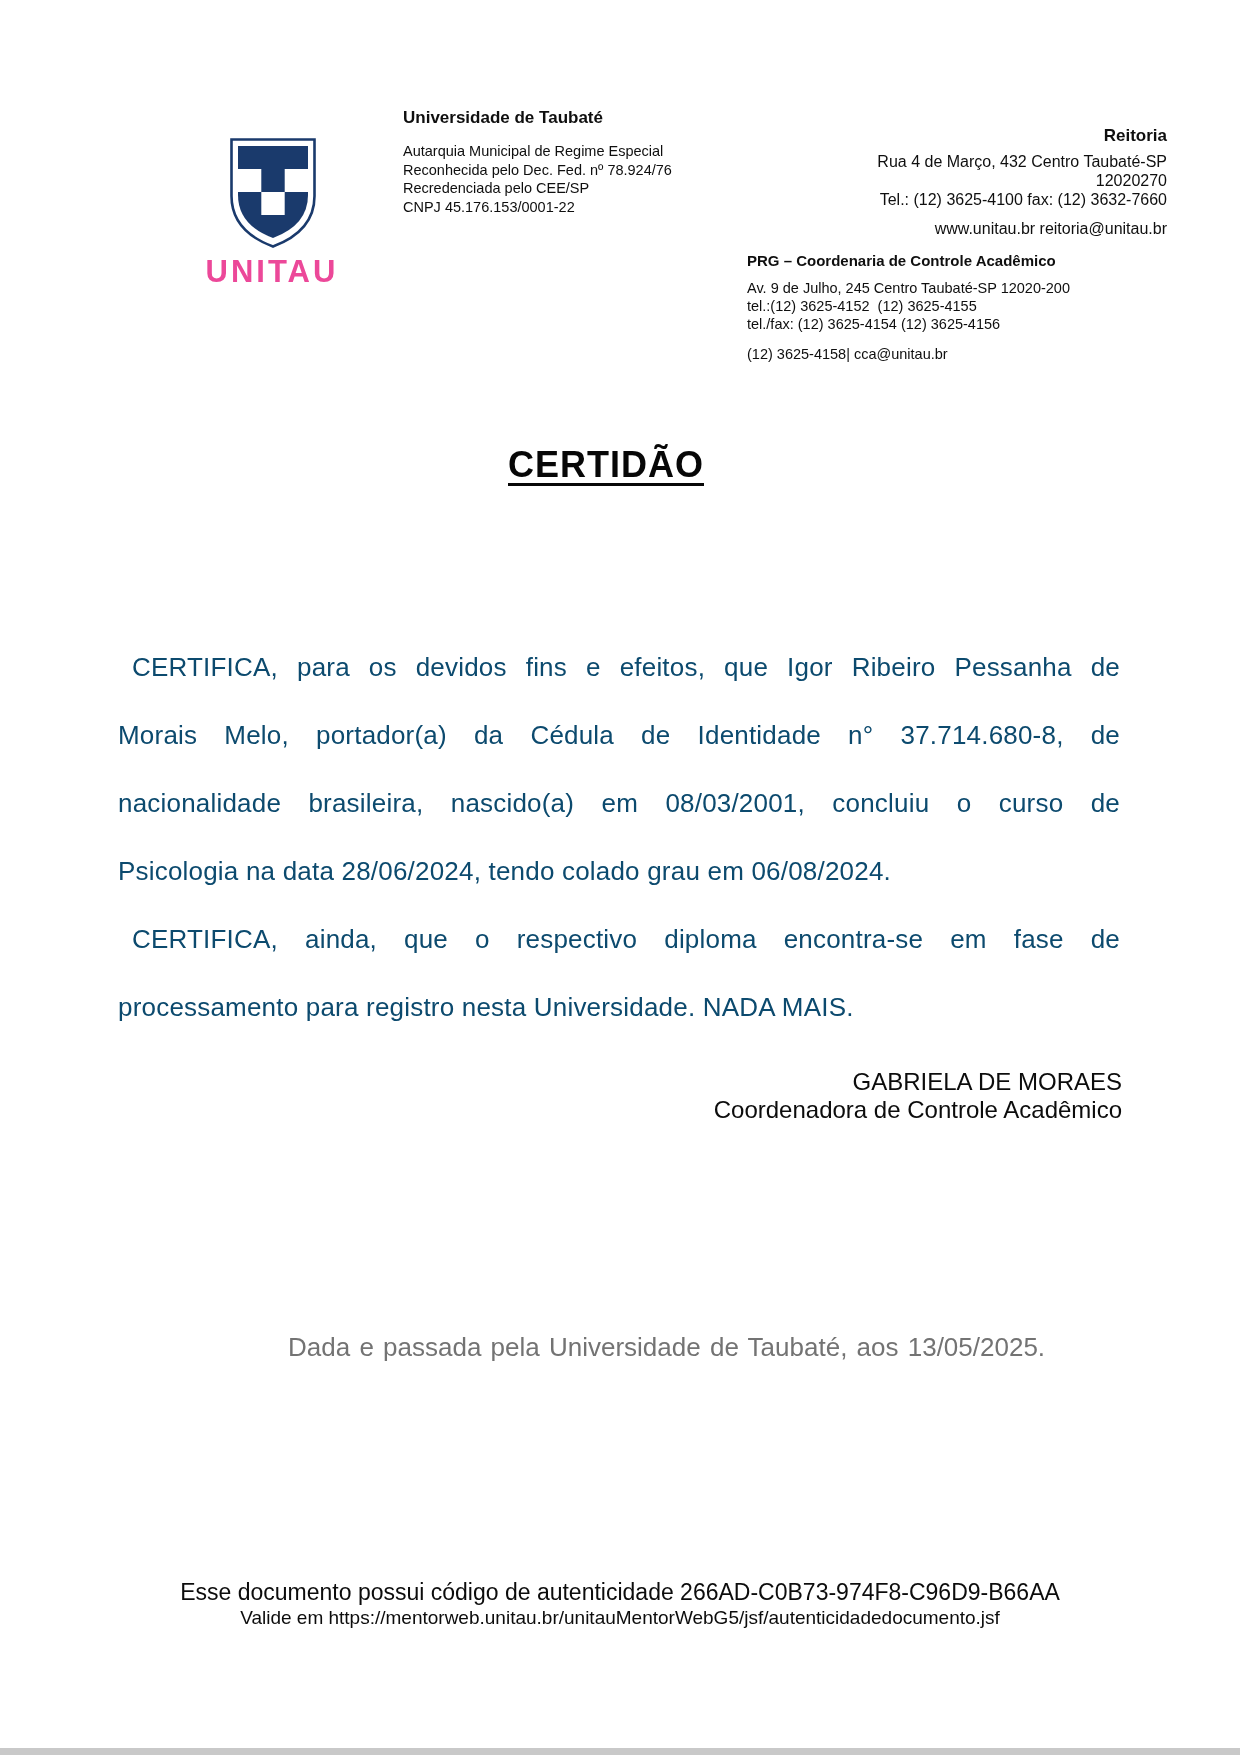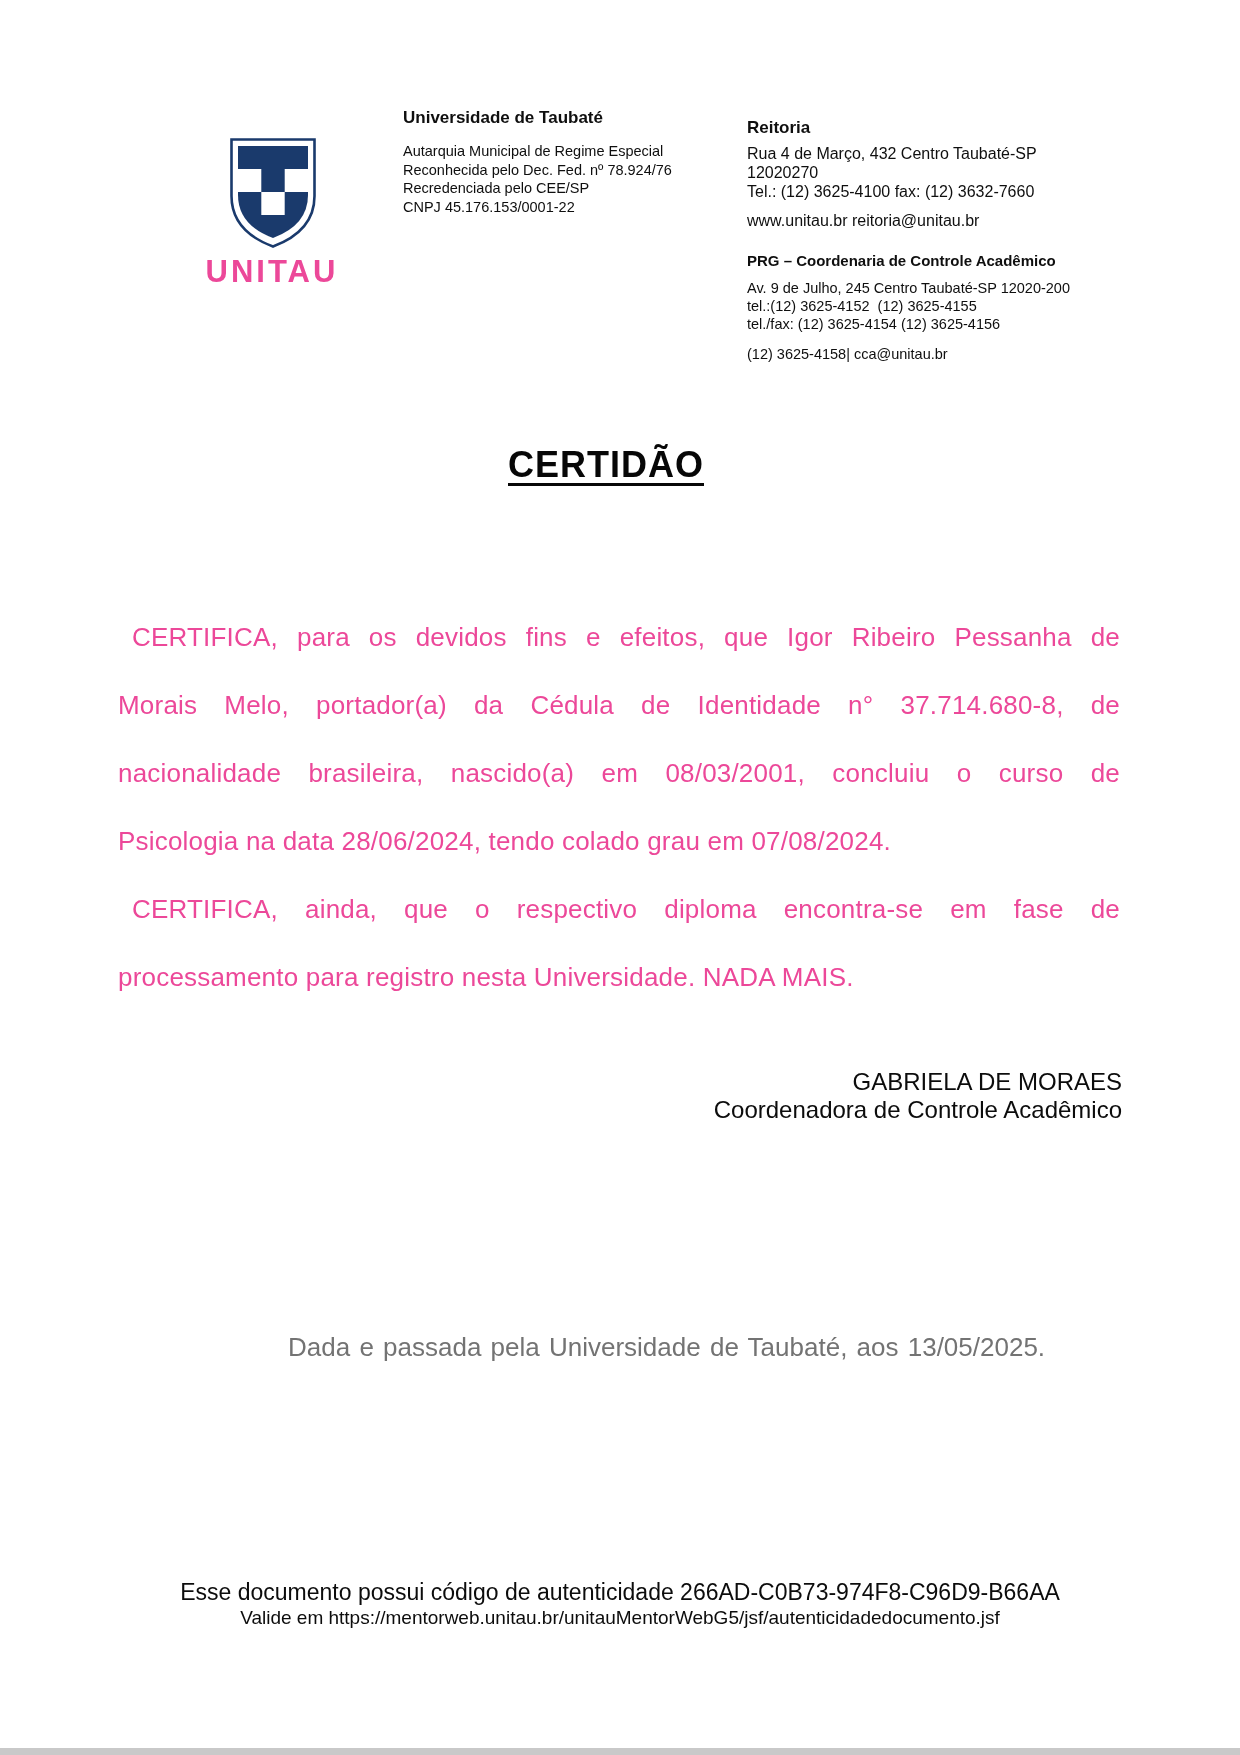--- a/index.html
+++ b/index.html
@@ -21,7 +21,7 @@
   .hdr-left{position:absolute;left:403px;top:108px;width:300px;}
   .hdr-left .t{font-size:17px;font-weight:bold;margin-bottom:14px;}
   .hdr-left .l{font-size:14.5px;line-height:18.5px;white-space:pre;}
-  .hdr-right{position:absolute;left:747px;top:118px;width:420px;}
+  .hdr-right{position:absolute;left:747px;top:126px;width:420px;text-align:right;}
   .hdr-right .t{font-size:17px;font-weight:bold;margin-bottom:6px;}
   .hdr-right .l{font-size:16px;line-height:19px;white-space:pre;}
   .hdr-right .gap{height:10px;}

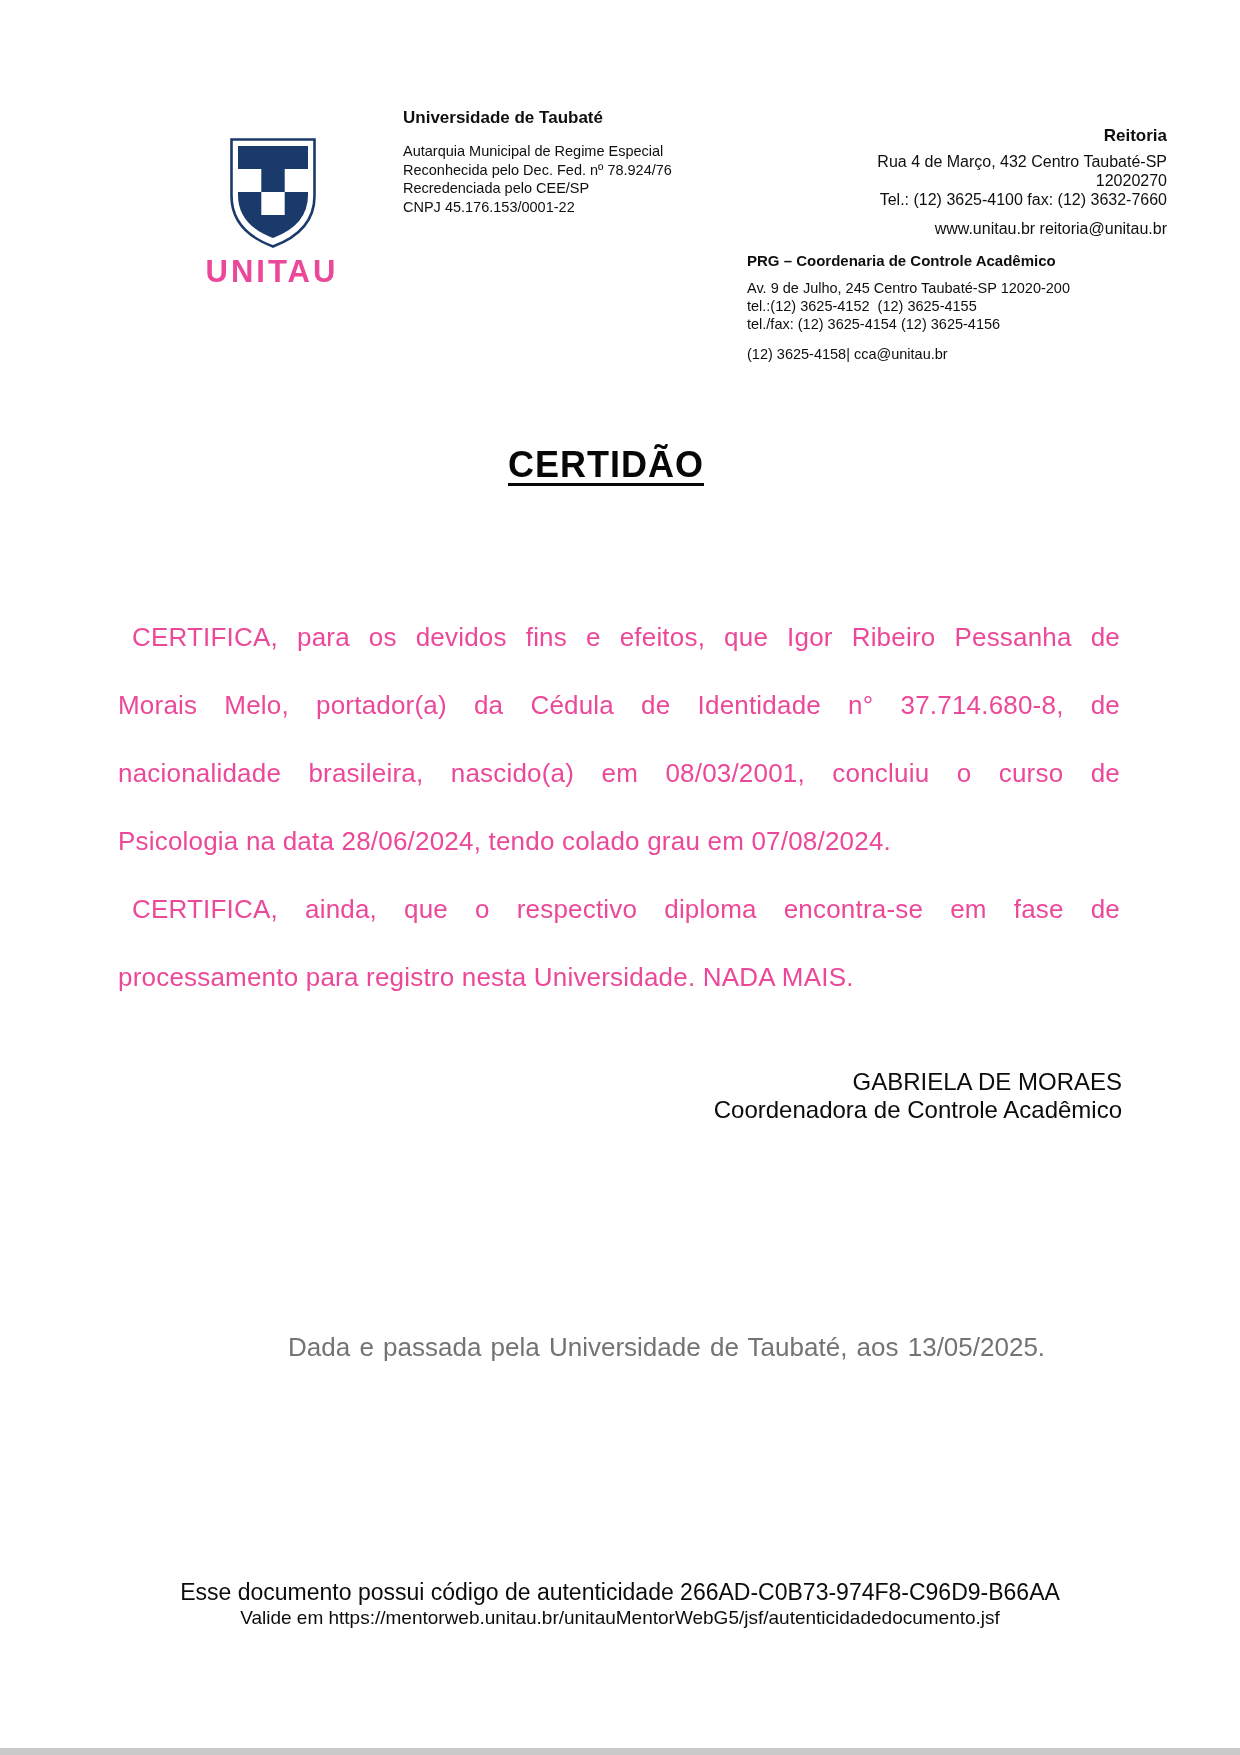--- a/index.html
+++ b/index.html
@@ -38,8 +38,8 @@
   }
   
   .body-text{
-    position:absolute;left:118px;top:603px;width:1002px;
-    font-size:26px;line-height:68px;letter-spacing:0.2px;color:#ec4899;
+    position:absolute;left:118px;top:633px;width:1002px;
+    font-size:26px;line-height:68px;letter-spacing:0.2px;color:#0c4a6e;
   }
   .body-text .bl{height:68px;overflow:hidden;}
   .body-text .just{text-align:justify;text-align-last:justify;}

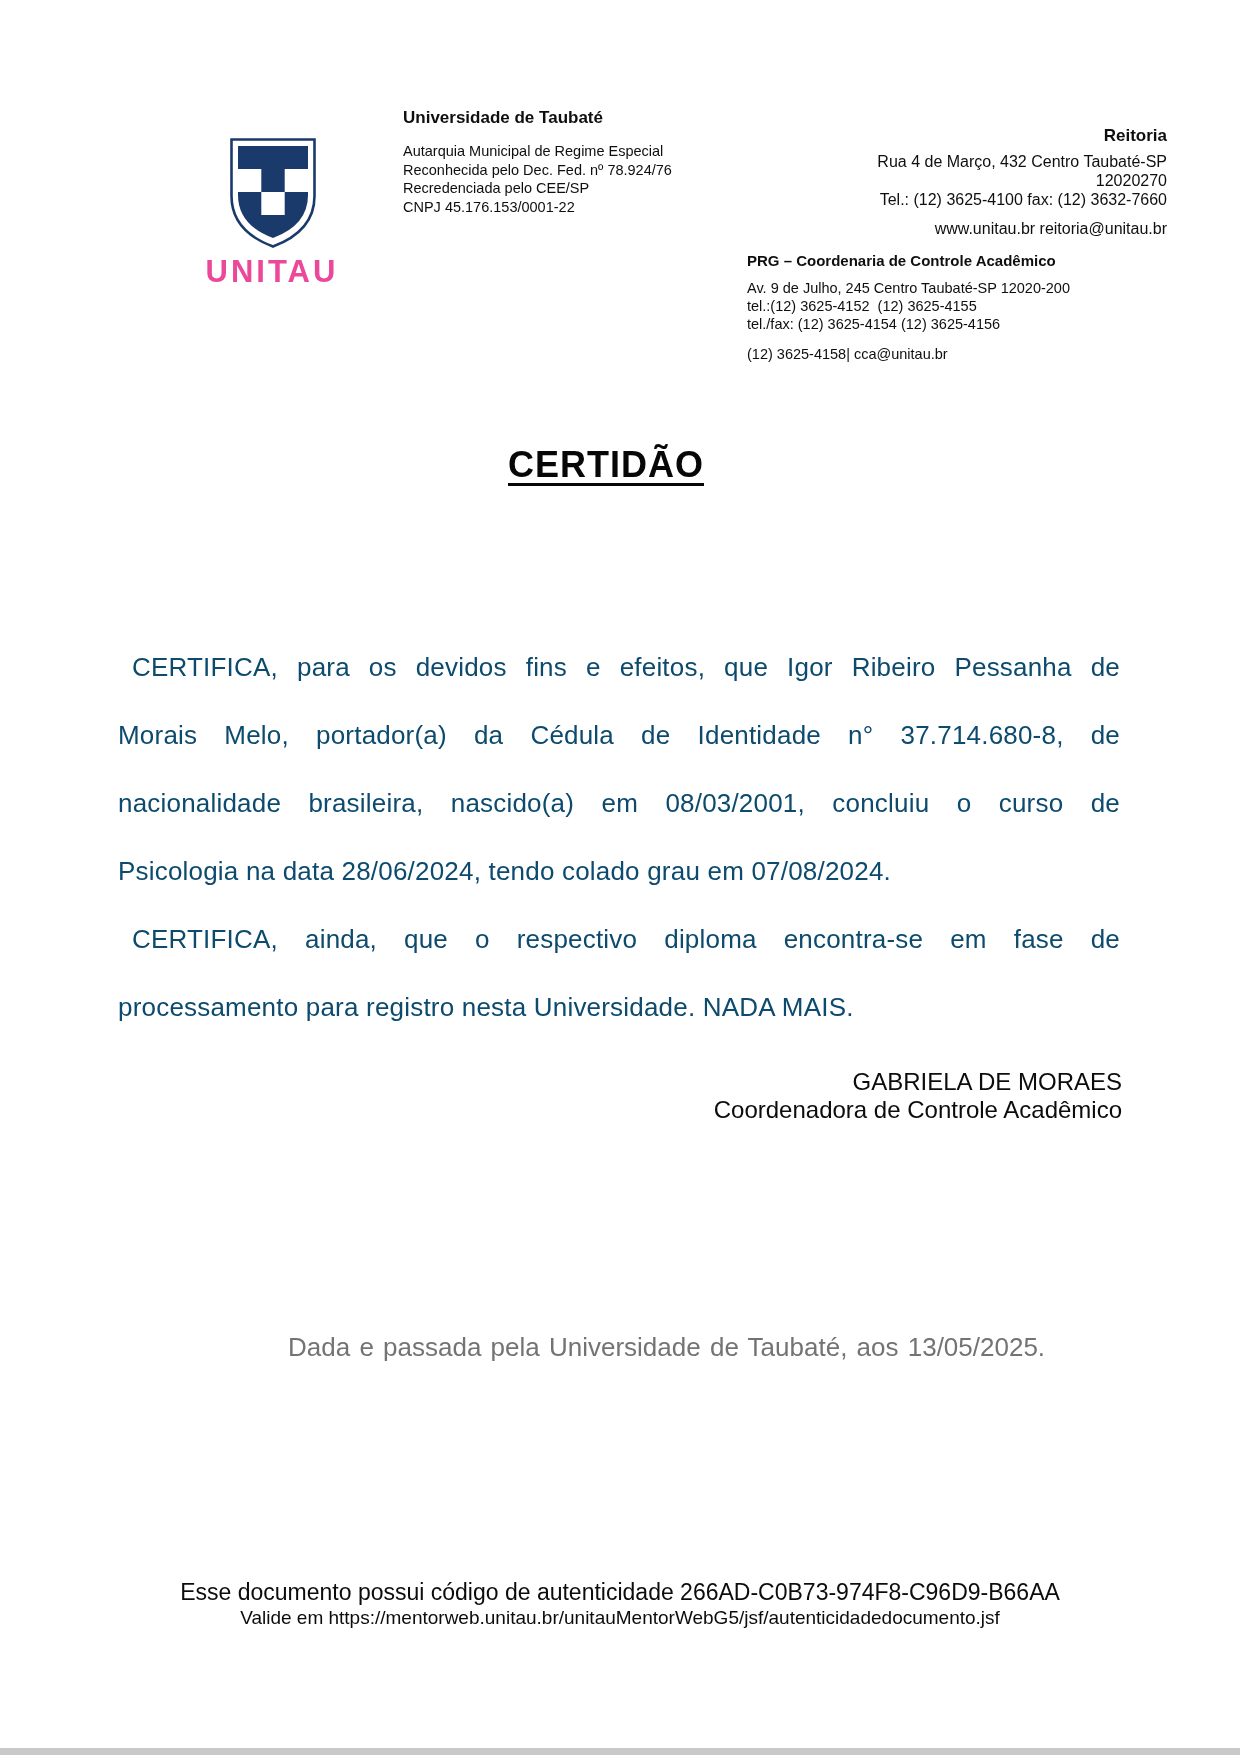--- a/index.html
+++ b/index.html
@@ -115,7 +115,7 @@
     <div class="bl just indent">CERTIFICA, para os devidos fins e efeitos, que Igor Ribeiro Pessanha de</div>
     <div class="bl just">Morais Melo, portador(a) da Cédula de Identidade n° 37.714.680-8, de</div>
     <div class="bl just">nacionalidade brasileira, nascido(a) em 08/03/2001, concluiu o curso de</div>
-    <div class="bl">Psicologia na data 28/06/2024, tendo colado grau em 07/08/2024.</div>
+    <div class="bl">Psicologia na data 28/06/2024, tendo colado grau em 06/08/2024.</div>
     <div class="bl just indent">CERTIFICA, ainda, que o respectivo diploma encontra-se em fase de</div>
     <div class="bl">processamento para registro nesta Universidade. NADA MAIS.</div>
   </div>

